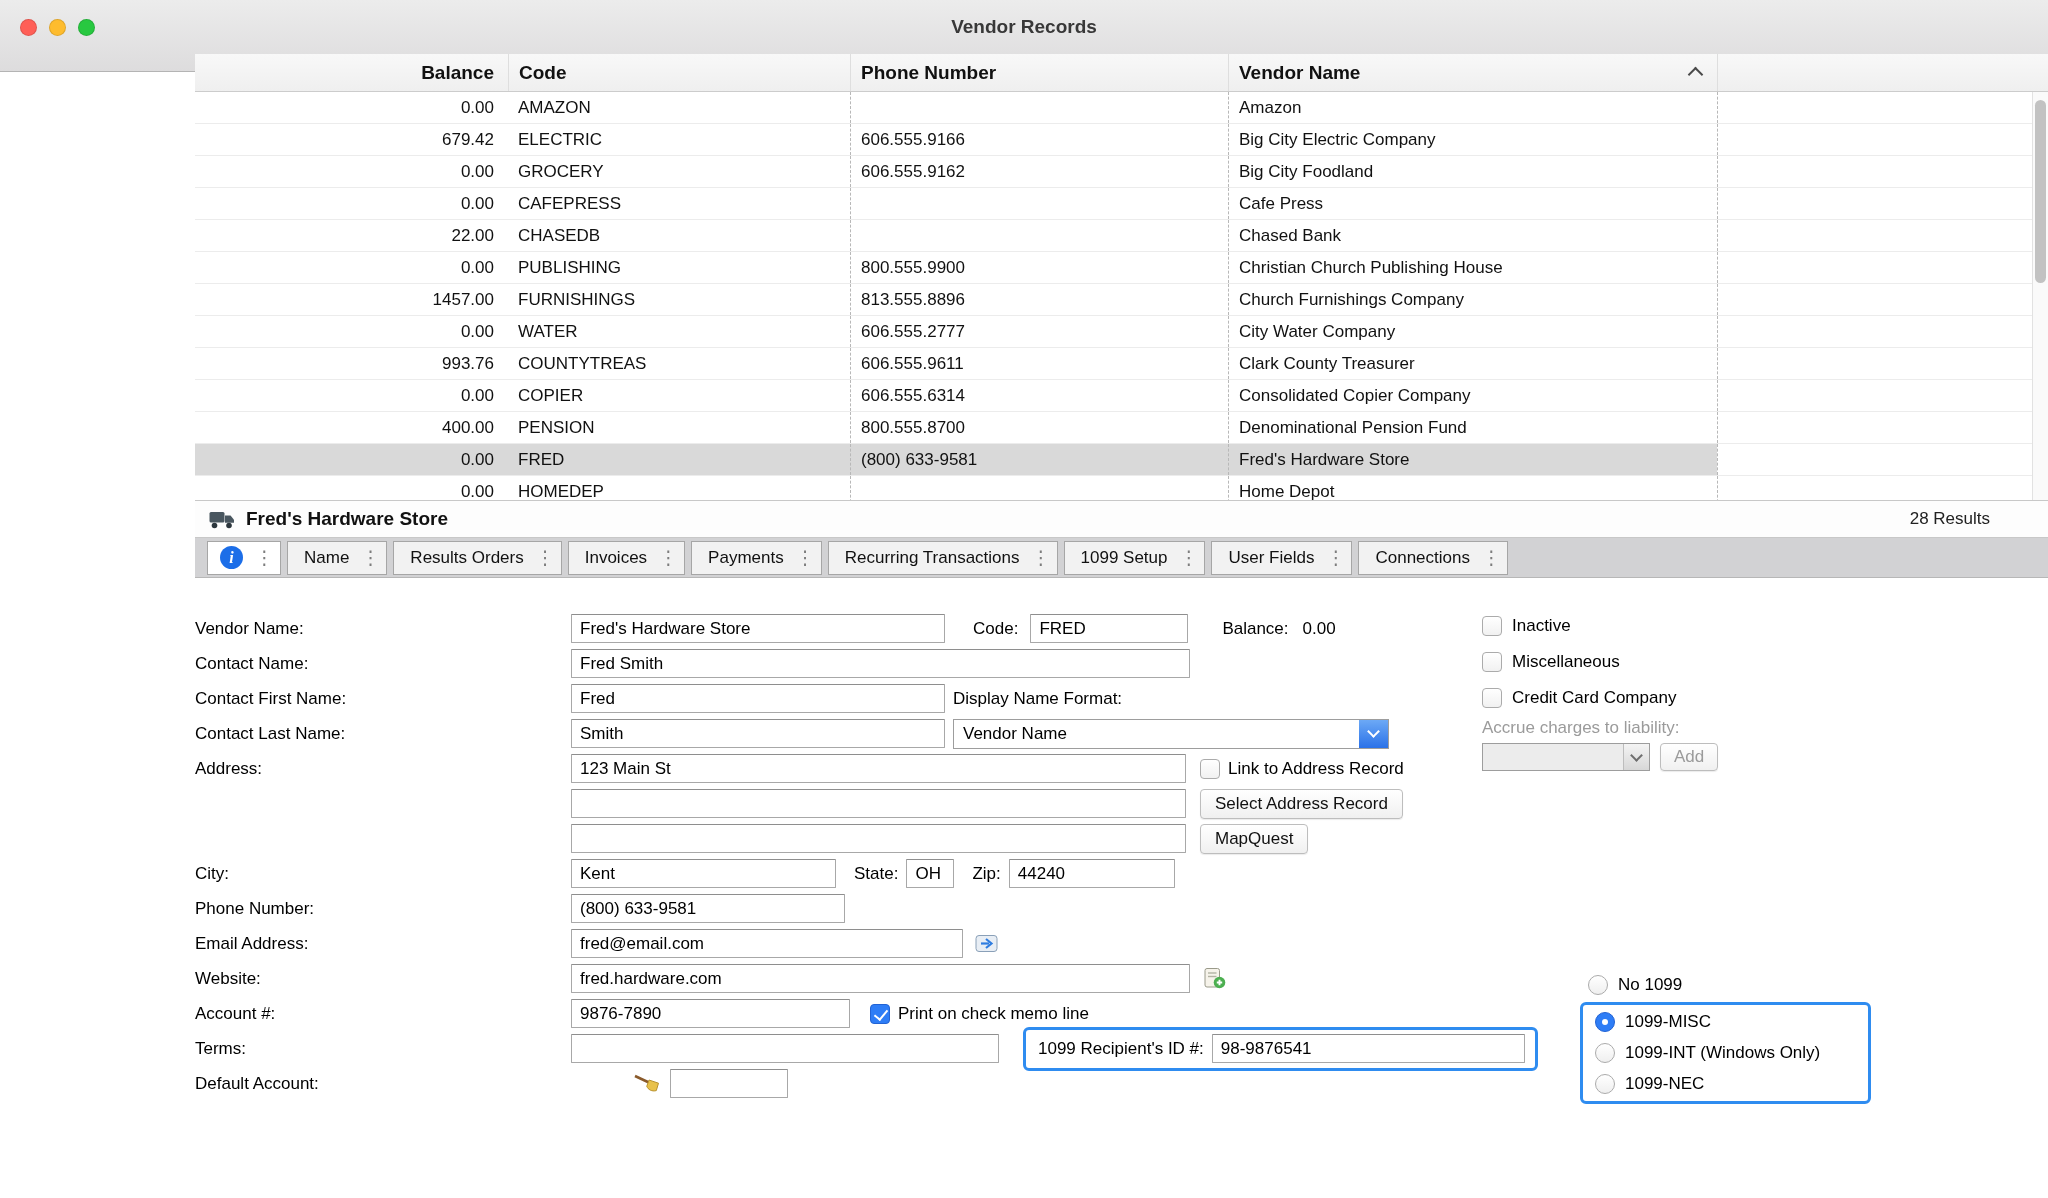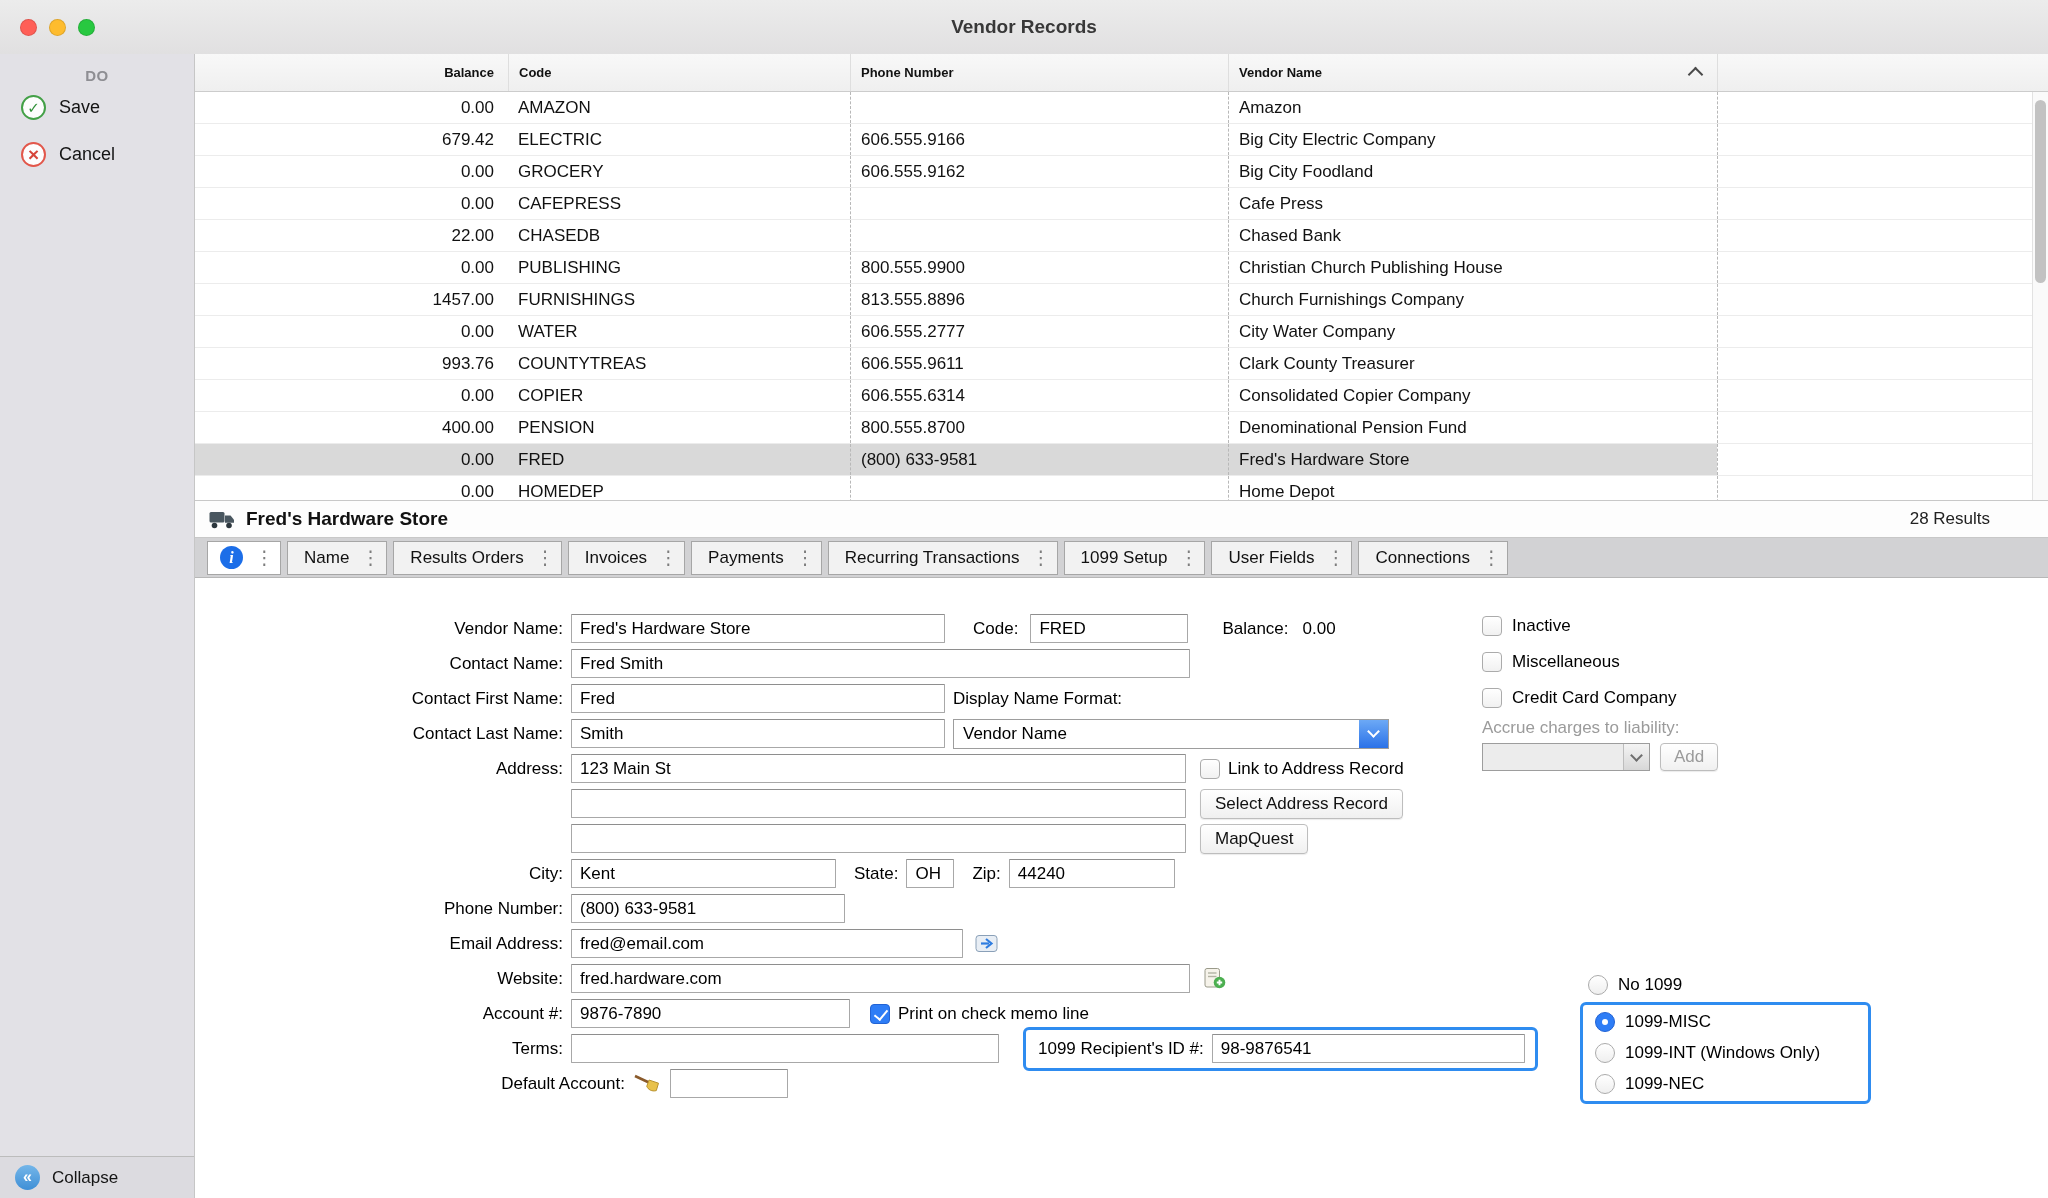--- a/index.html
+++ b/index.html
@@ -137,21 +137,6 @@
     <div class="wtitle">Vendor Records</div>
   </div>
 
-  <aside class="sidebar">
-    <div class="side-head">DO</div>
-    <div class="side-item">
-      <span class="ring save">✓</span>
-      <span>Save</span>
-    </div>
-    <div class="side-item">
-      <span class="ring cancel">×</span>
-      <span>Cancel</span>
-    </div>
-    <div class="collapse-bar">
-      <span class="collapse-icon">«</span>
-      <span>Collapse</span>
-    </div>
-  </aside>
 
   <main class="content">
 

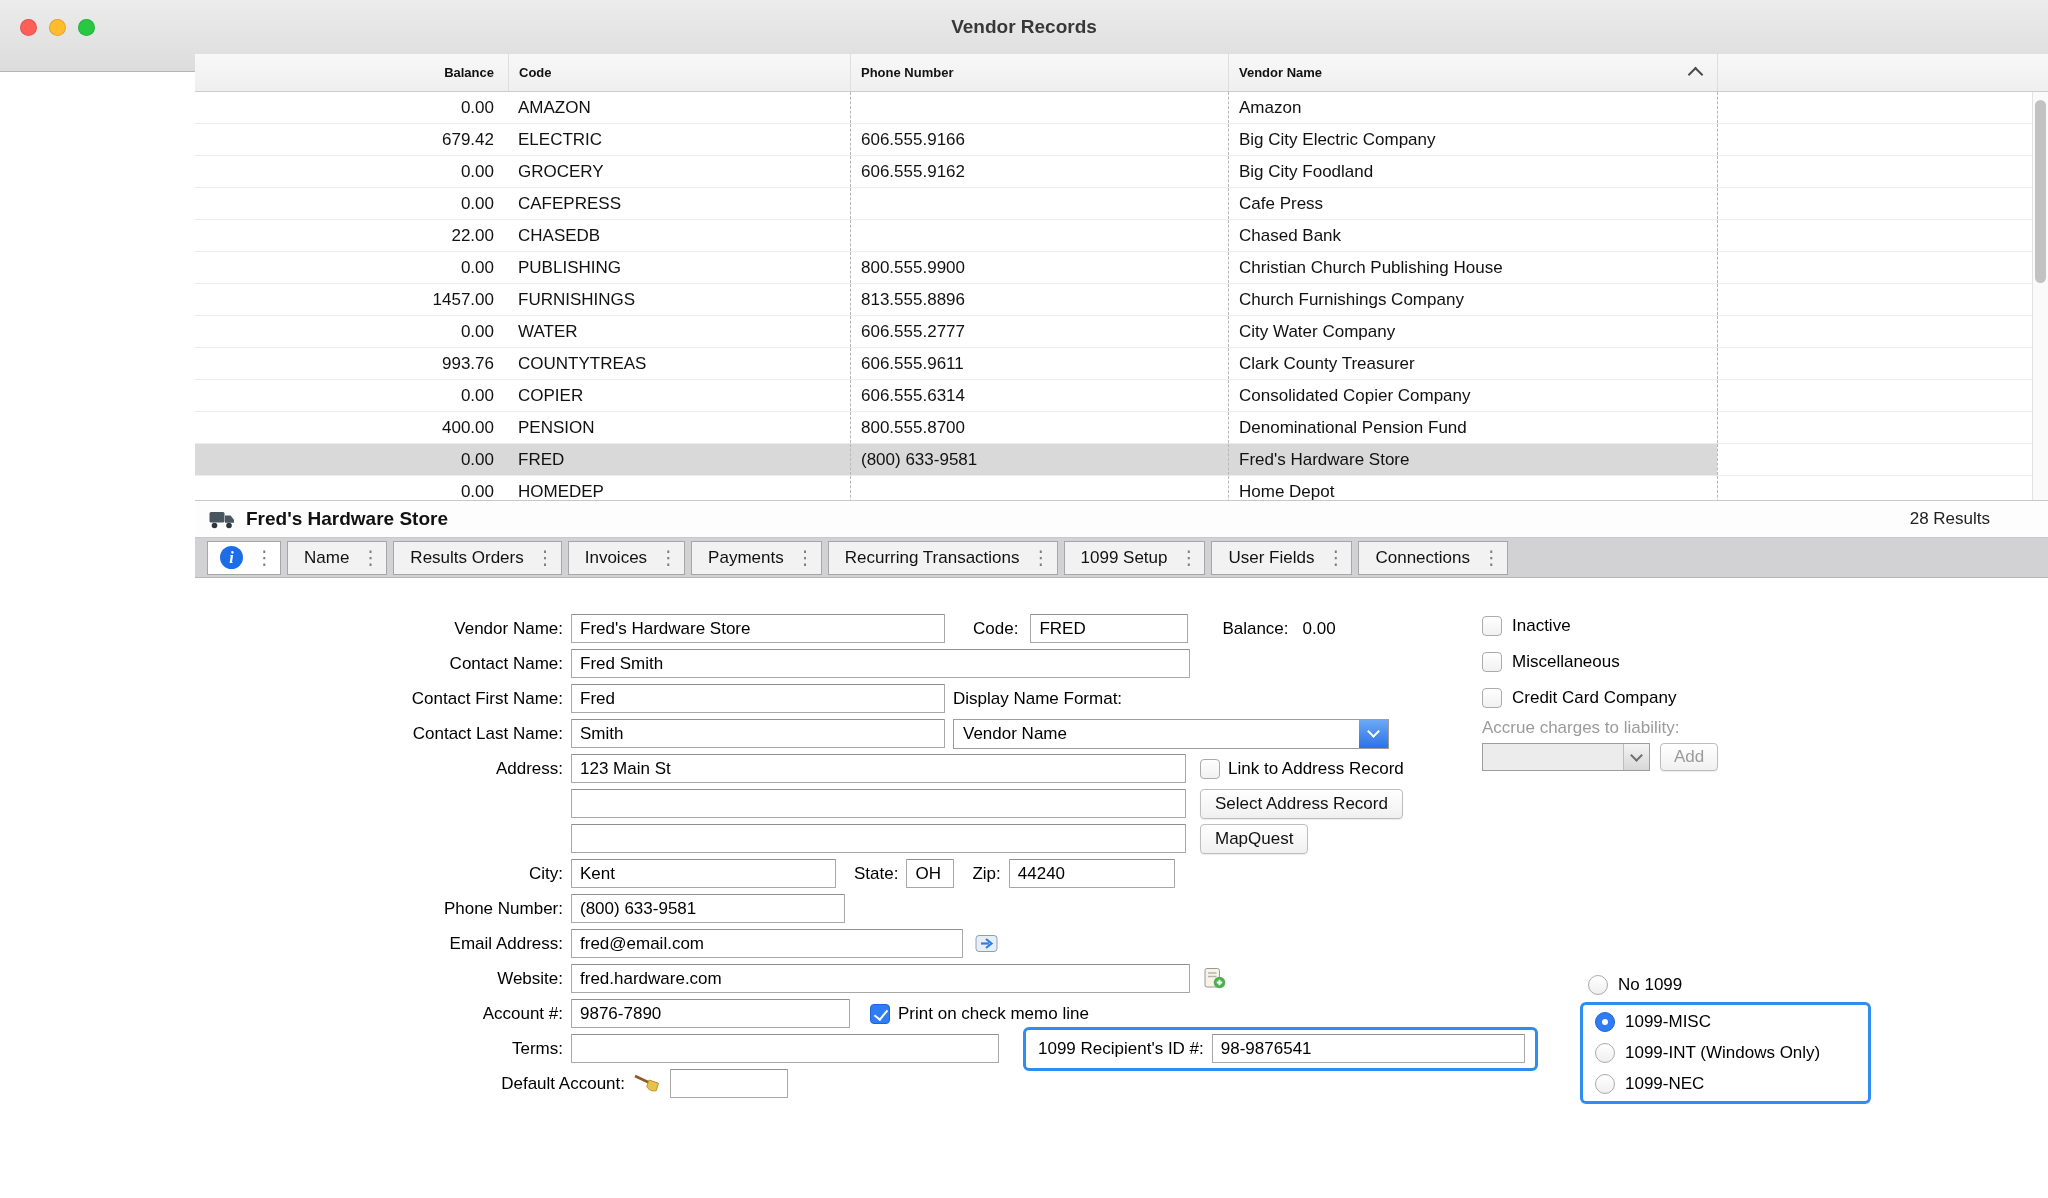--- a/index.html
+++ b/index.html
@@ -35,7 +35,7 @@
   
   .vtable { position: absolute; top: 0; left: 0; right: 0; height: 446px; overflow: hidden; }
   .thead { position: absolute; top: 0; left: 0; right: 0; height: 38px; display: flex; align-items: center;
-    background: linear-gradient(#f8f8f8, #efefef); border-bottom: 1px solid #cccccc; font-weight: bold; font-size: 13px; color: #111; }
+    background: linear-gradient(#f8f8f8, #efefef); border-bottom: 1px solid #cccccc; font-weight: bold; font-size: 19px; color: #111; }
   .thead .hc { height: 100%; display: flex; align-items: center; }
   .thead .hc:not(:first-child) { border-left: 1px solid #dedede; }
   .tbody { position: absolute; top: 38px; left: 0; right: 16px; bottom: 0; overflow: hidden; }

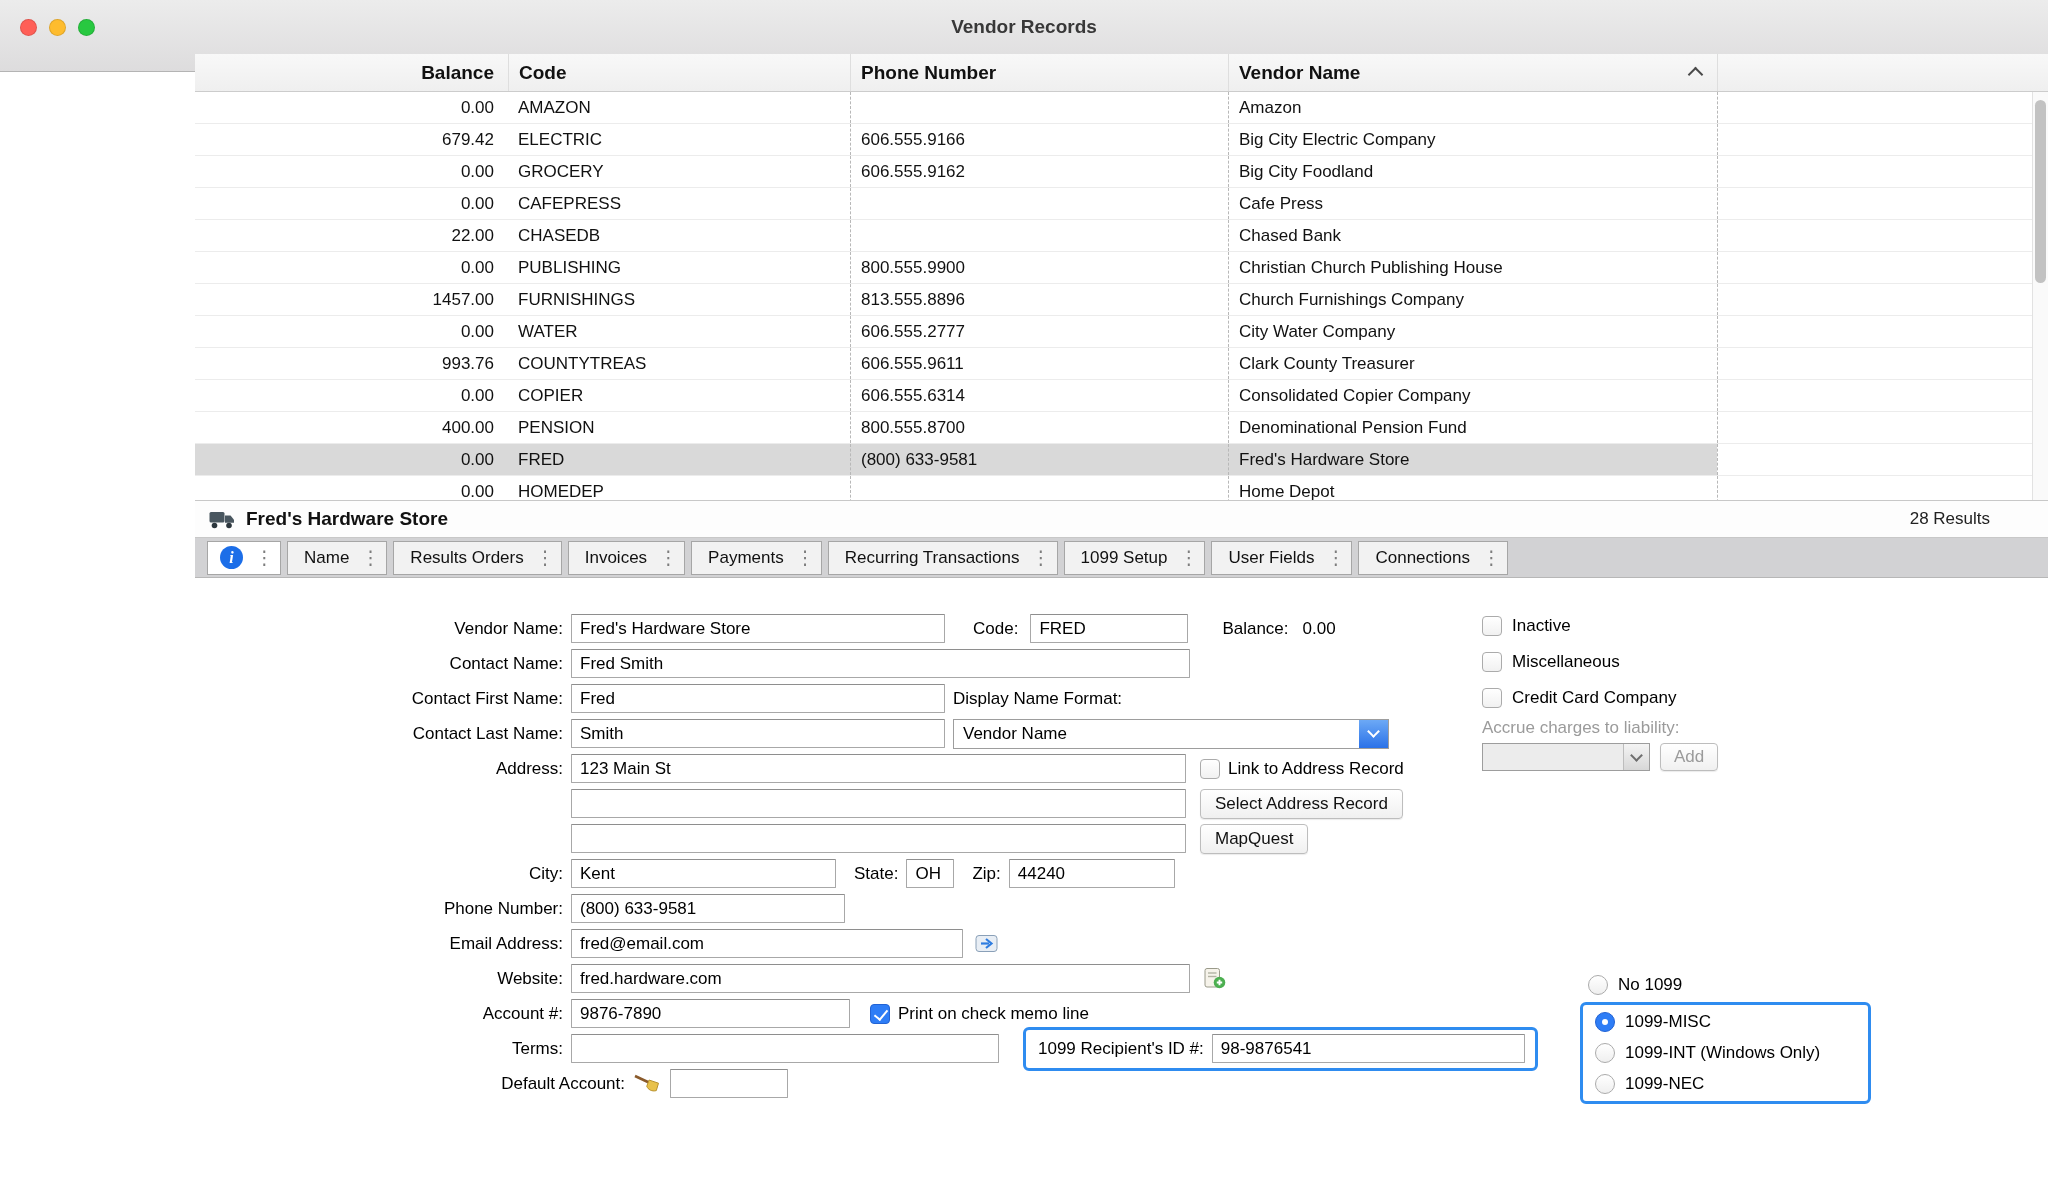--- a/index.html
+++ b/index.html
@@ -76,7 +76,7 @@
   .form { position: absolute; top: 524px; left: 0; right: 0; bottom: 0; background: #fff; }
   .frow { display: flex; align-items: center; height: 35px; position: relative; }
   .frow.first { margin-top: 33px; }
-  .flabel { width: 368px; text-align: right; margin-right: 8px; font-size: 17px; color: #000; flex-shrink: 0; }
+  .flabel { width: 368px; margin-right: 8px; font-size: 17px; color: #000; flex-shrink: 0; }
   .flabel.wide { width: 430px; }
   .tf { height: 29px; border: 1px solid #a8a8a8; border-top-color: #8e8e8e; background: #fff; font-size: 17px;
     padding: 0 8px; font-family: inherit; color: #000; border-radius: 1px; }

